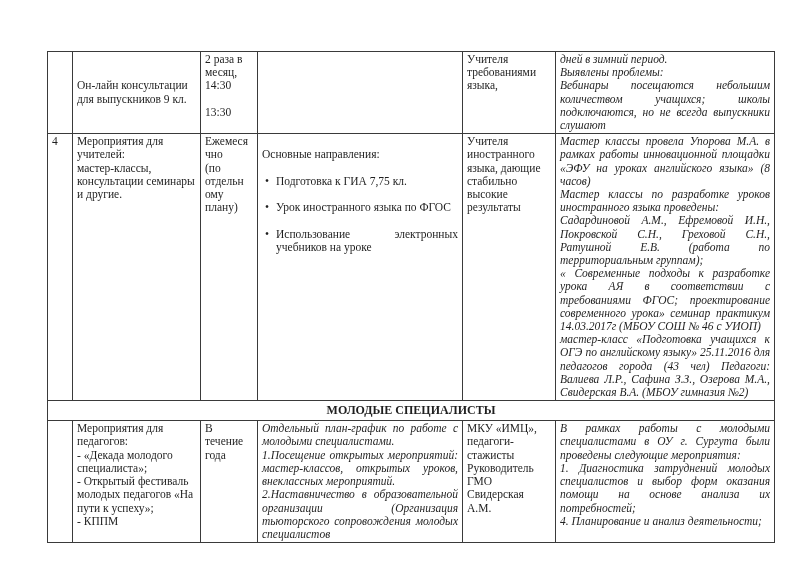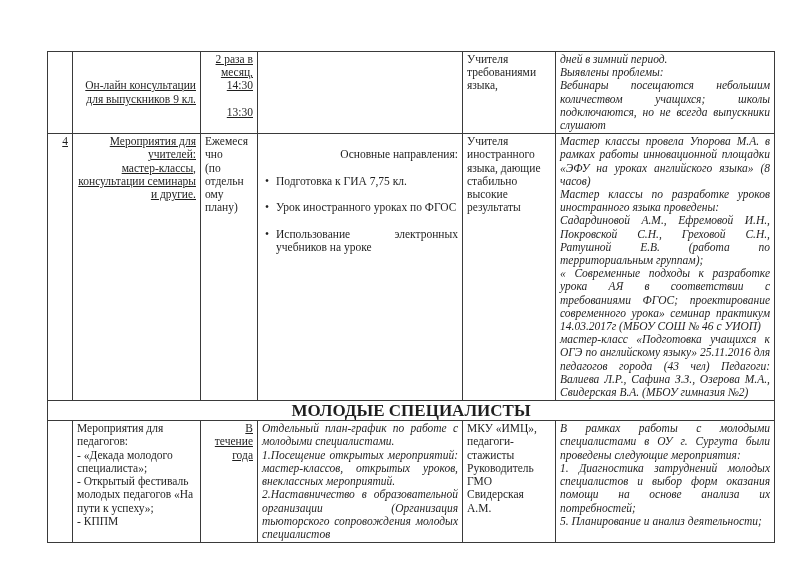--- a/index.html
+++ b/index.html
@@ -39,7 +39,7 @@
   tr.r2 { height: 263px; }
   tr.r3 { height: 20px; }
   tr.r4 { height: 109px; }
-  td.center { text-align: right; text-decoration: underline; }
+  td.center { text-align: left; }
   td.vmid   { vertical-align: middle; }
   td.justify, .justify { text-align: justify; font-style: italic; }
   td.section-header {

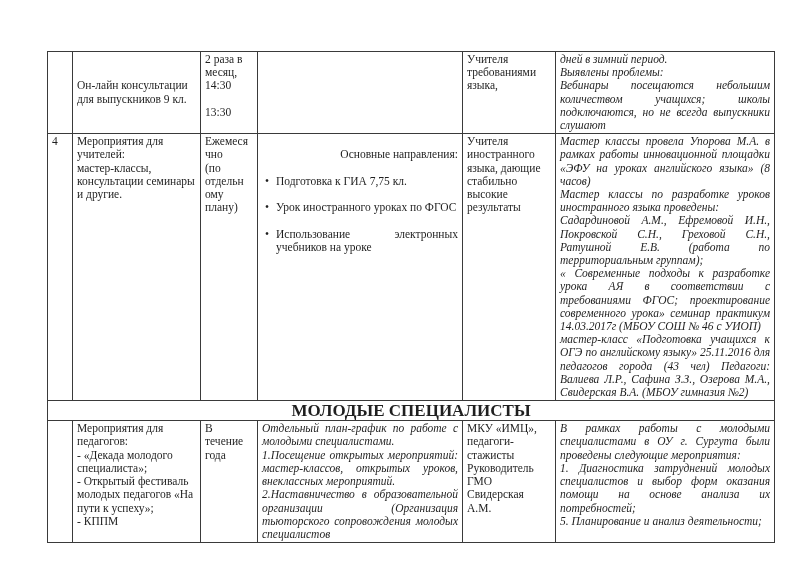--- a/index.html
+++ b/index.html
@@ -50,7 +50,7 @@
     white-space: normal;
     padding: 0 4px;
   }
-  .dir-title { text-align: right; margin-left: 11px; }
+  .dir-title { text-align: left; }
   .bullet {
     position: relative;
     padding-left: 14px;

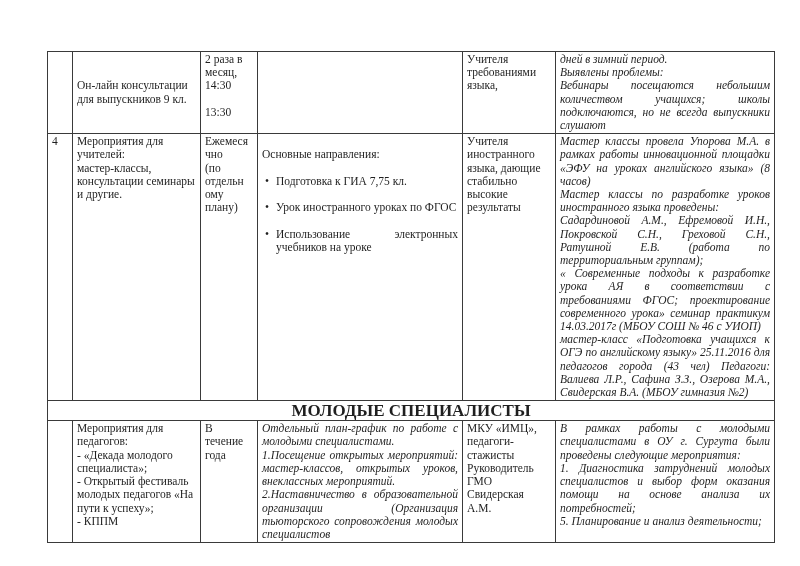--- a/index.html
+++ b/index.html
@@ -105,7 +105,7 @@
       <td>
         <div class="dir-title">Основные направления:</div>
         <div class="bullet">Подготовка к ГИА 7,75 кл.</div>
-        <div class="bullet">Урок иностранного уроках по ФГОС</div>
+        <div class="bullet">Урок иностранного языка по ФГОС</div>
         <div class="bullet">Использование электронных учебников на уроке</div>
       </td>
       <td>Учителя иностранного языка, дающие стабильно высокие результаты</td>

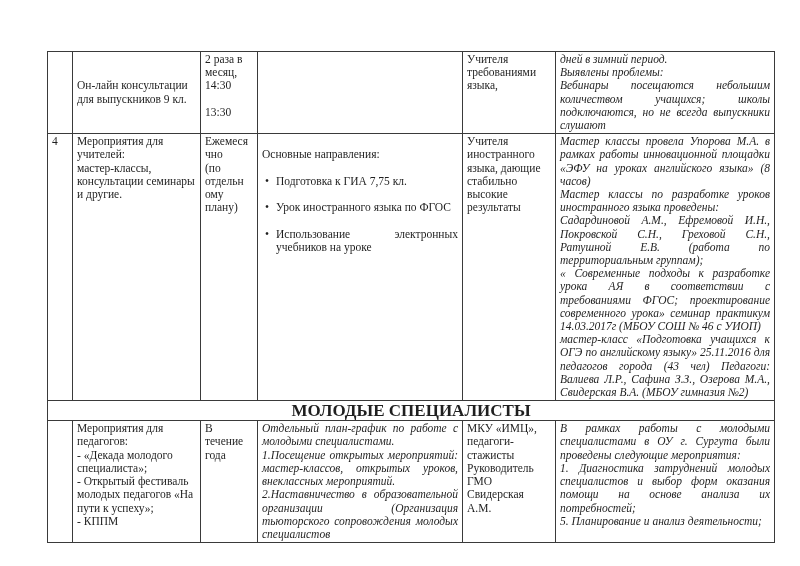--- a/index.html
+++ b/index.html
@@ -45,7 +45,7 @@
   td.section-header {
     text-align: center;
     font-weight: bold;
-    font-size: 17px;
+    font-size: 12px;
     vertical-align: middle;
     white-space: normal;
     padding: 0 4px;

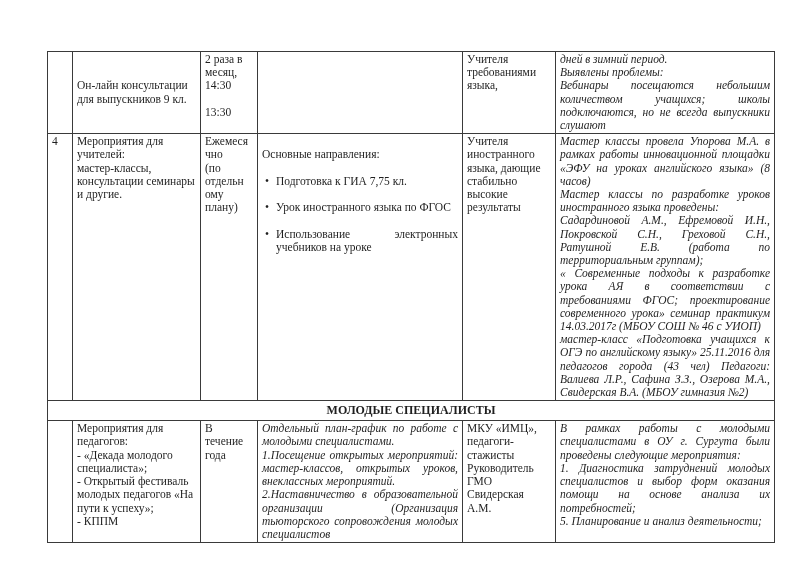--- a/index.html
+++ b/index.html
@@ -136,7 +136,7 @@
 Руководитель ГМО Свидерская А.М.</td>
       <td class="justify">В рамках работы с молодыми специалистами в ОУ г. Сургута были проведены следующие мероприятия:
 1. Диагностика затруднений молодых специалистов и выбор форм оказания помощи на основе анализа их потребностей;
-5. Планирование и анализ деятельности;</td>
+4. Планирование и анализ деятельности;</td>
     </tr>
   </tbody>
     </table>

